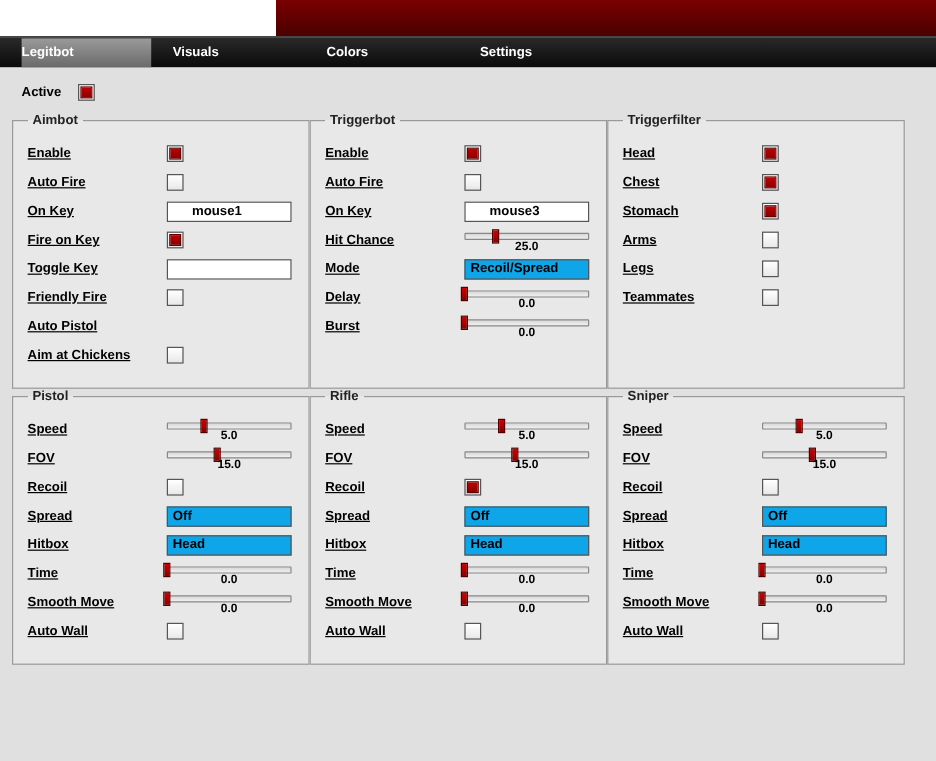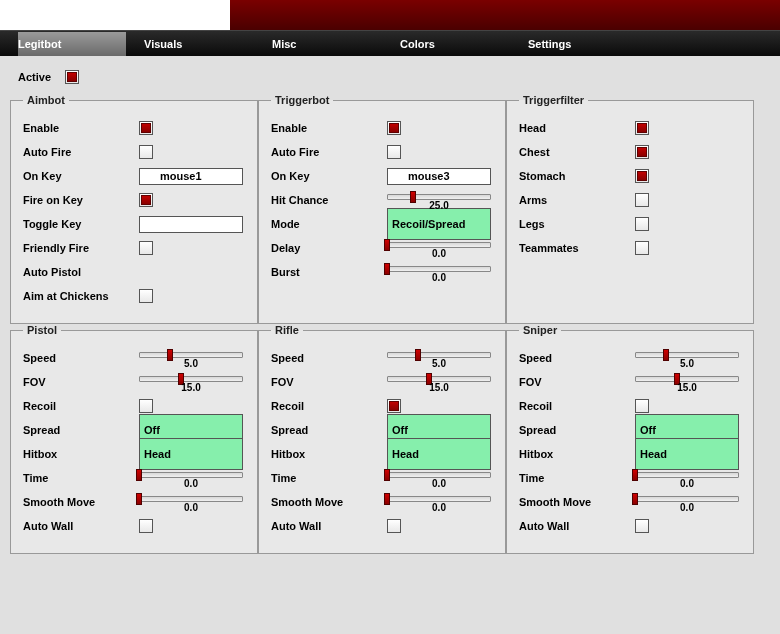--- a/index.html
+++ b/index.html
@@ -166,7 +166,6 @@
 <div class="tabs">
   <div class="tab active">Legitbot</div>
   <div class="tab">Visuals</div>
-  <div class="tab">Misc</div>
   <div class="tab">Colors</div>
   <div class="tab">Settings</div>
 </div>

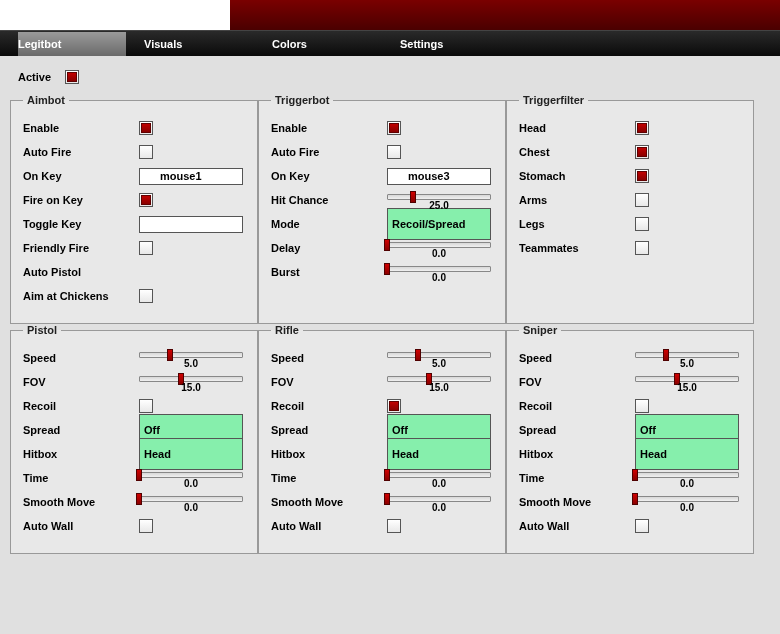--- a/index.html
+++ b/index.html
@@ -97,6 +97,7 @@
   color: #000;
   font-size: 11px;
   font-weight: bold;
+  text-decoration: underline;
 }
 .textbox {
   width: 104px;

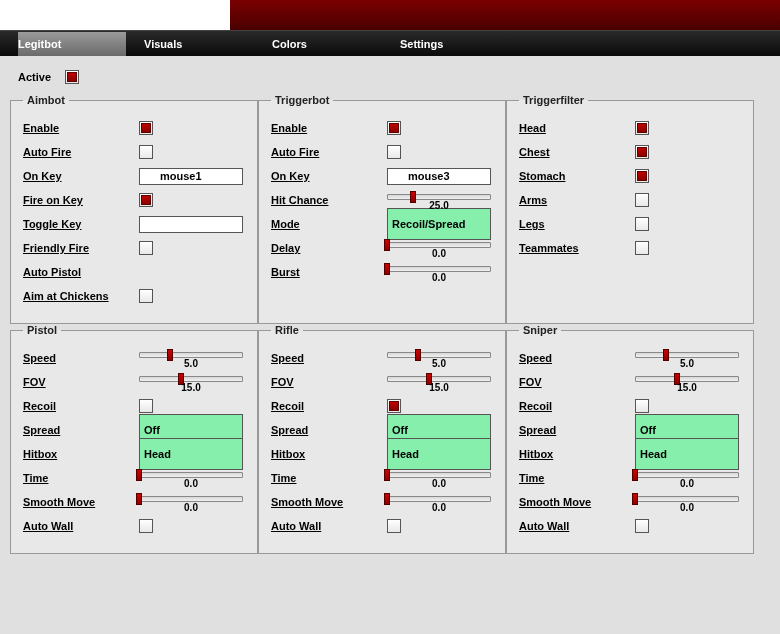--- a/index.html
+++ b/index.html
@@ -144,9 +144,9 @@
 }
 .dropdown {
   width: 104px;
-  height: 32px;
+  height: 17px;
   border: 1px solid #555;
-  background: #86efac;
+  background: #0ea5e9;
   font-size: 11px;
   font-weight: bold;
   padding: 0 4px;

